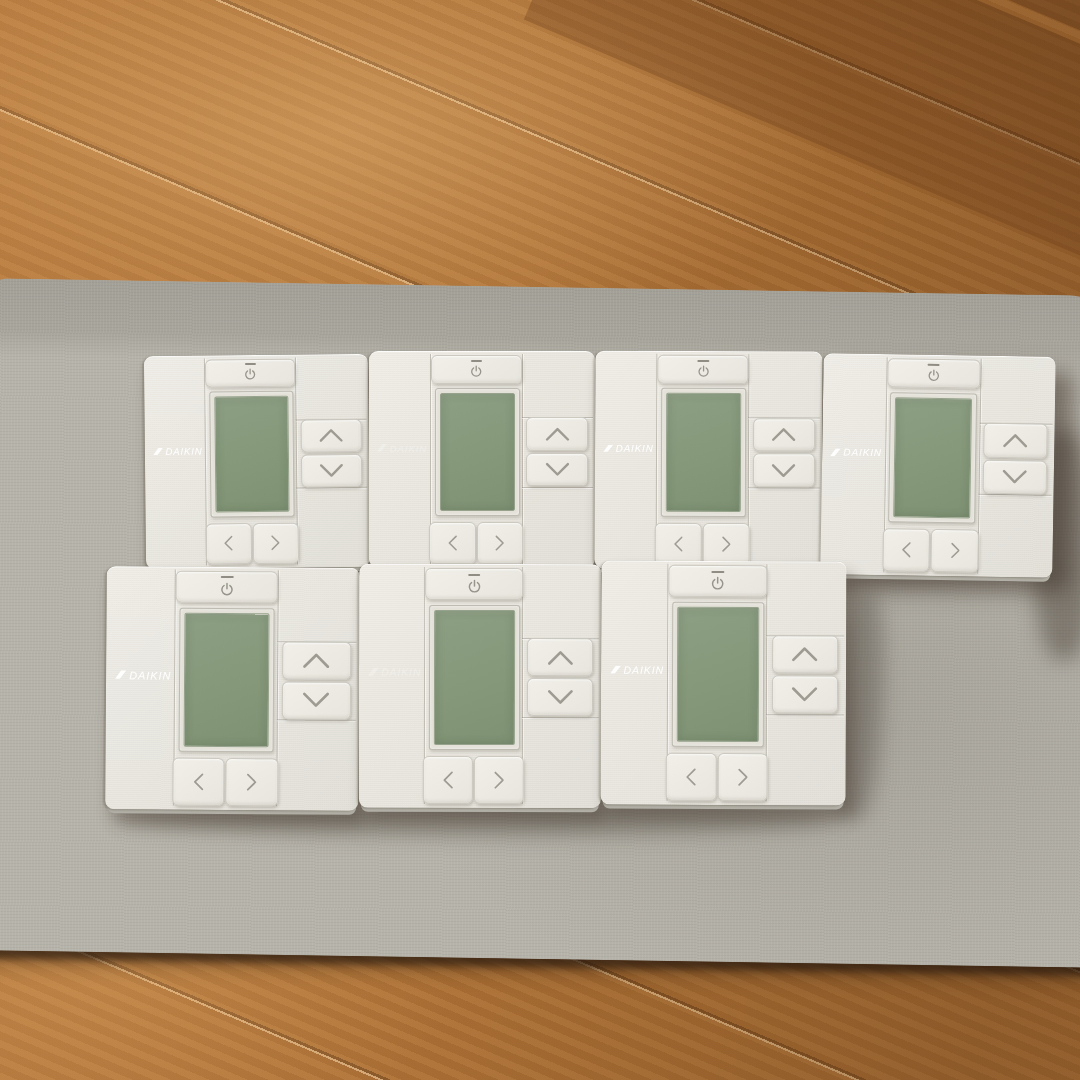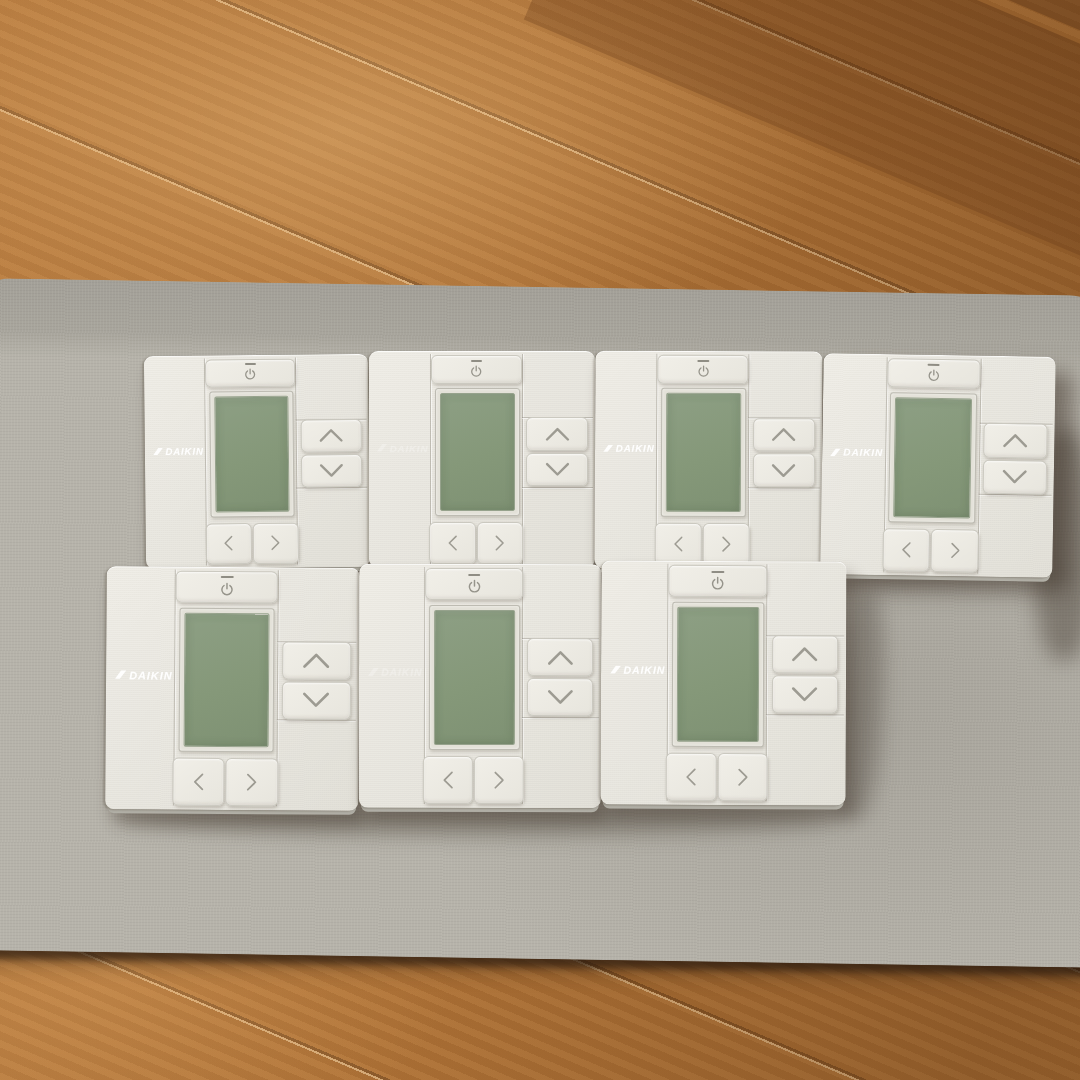--- a/index.html
+++ b/index.html
@@ -120,7 +120,7 @@
   .btn-left svg,.btn-right svg{height:40%;}
   .logo{
     position:absolute;left:3.6%;top:42%;display:flex;align-items:center;gap:0.25em;
-    color:rgba(255,255,255,0.92);font-weight:bold;font-style:italic;
+    color:rgba(255,255,255,0.92);font-weight:normal;font-style:italic;
     font-size:1em;letter-spacing:0.09em;
     text-shadow:0 0 1px rgba(255,255,255,0.35);
   }

